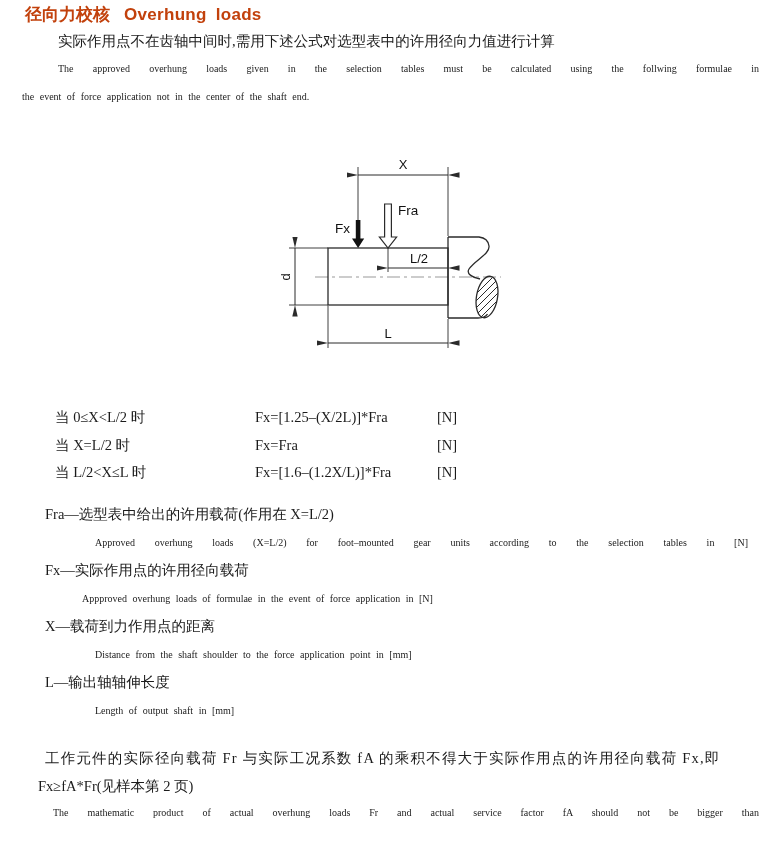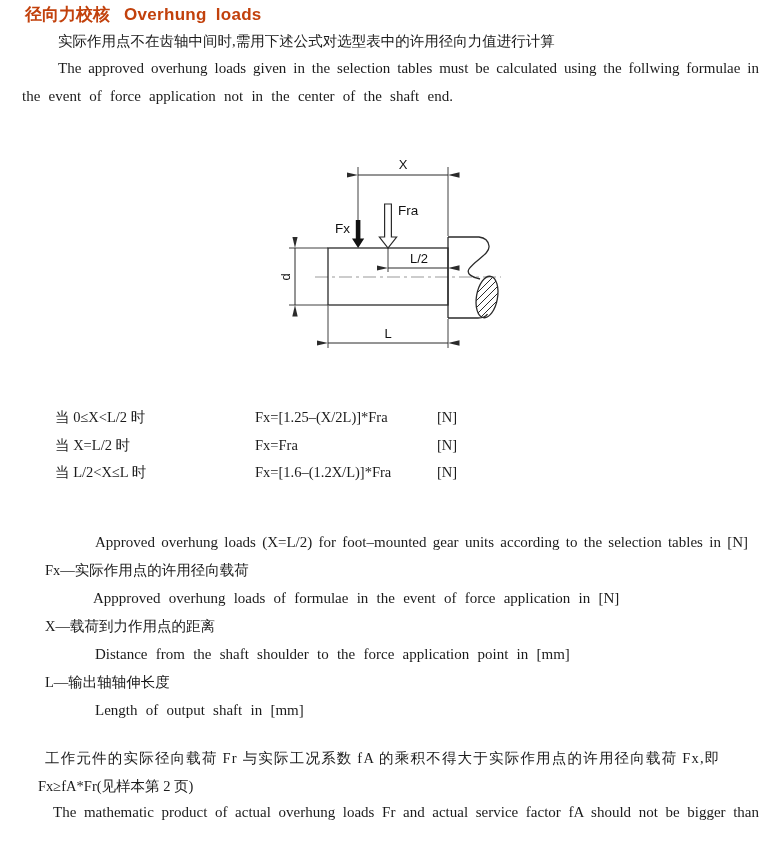--- a/index.html
+++ b/index.html
@@ -16,7 +16,7 @@
   }
   .title-en { margin-left:14px; word-spacing:4px; letter-spacing:0.3px; }
   .zh { font-size:14.5px; }
-  .en { font-size:15px; }
+  .en { font-size:10px; }
   .wsp { word-spacing:0.3em; }
   .jfull { text-align:justify; text-align-last:justify; white-space:normal; }
   .frow { left:0; width:780px; height:19px; }

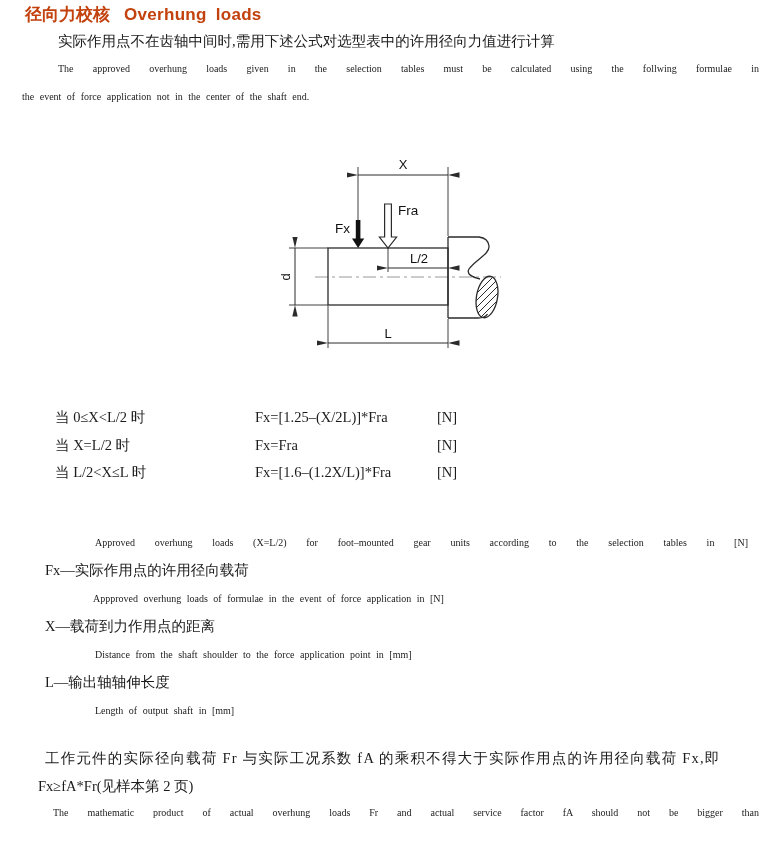--- a/index.html
+++ b/index.html
@@ -133,6 +133,7 @@
     <span class="funit">[N]</span>
   </div>
 
+  <div class="abs zh" style="left:45px; top:505px;">Fra—选型表中给出的许用载荷(作用在 X=L/2)</div>
   <div class="abs en jfull" style="left:95px; top:533px; width:653px;">Approved overhung loads (X=L/2) for foot–mounted gear units according to the selection tables in [N]</div>
 
   <div class="abs zh" style="left:45px; top:561px;">Fx—实际作用点的许用径向载荷</div>

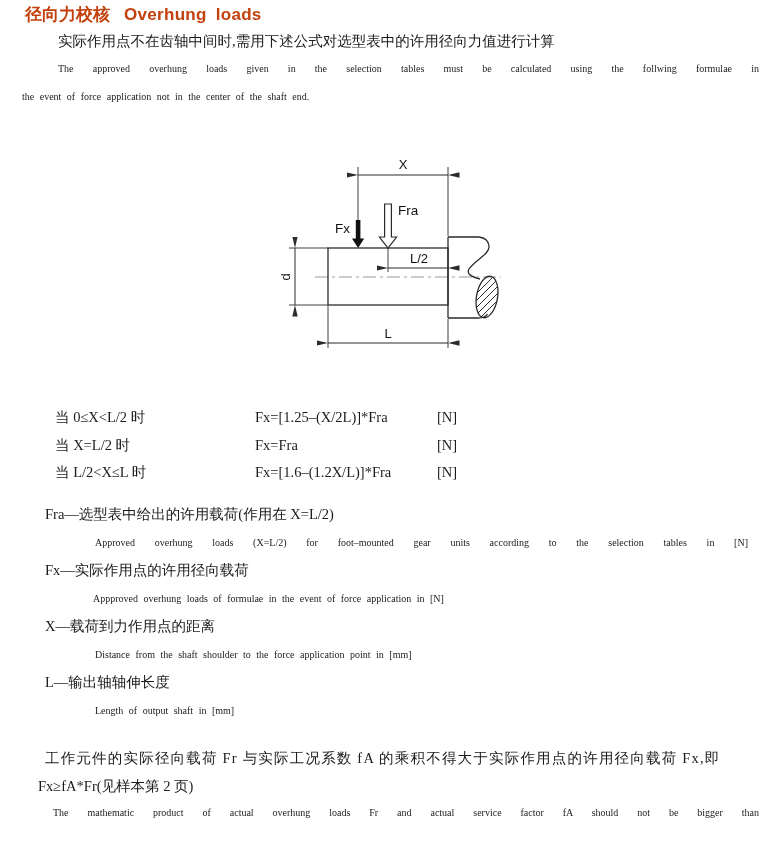--- a/index.html
+++ b/index.html
@@ -137,7 +137,7 @@
   <div class="abs en jfull" style="left:95px; top:533px; width:653px;">Approved overhung loads (X=L/2) for foot–mounted gear units according to the selection tables in [N]</div>
 
   <div class="abs zh" style="left:45px; top:561px;">Fx—实际作用点的许用径向载荷</div>
-  <div class="abs en wsp" style="left:93px; top:589px;">Appproved overhung loads of formulae in the event of force application in [N]</div>
+  <div class="abs en wsp" style="left:82px; top:589px;">Appproved overhung loads of formulae in the event of force application in [N]</div>
 
   <div class="abs en wsp" style="left:95px; top:645px;">Distance from the shaft shoulder to the force application point in [mm]</div>
   <div class="abs zh" style="left:45px; top:617px;">X—载荷到力作用点的距离</div>

